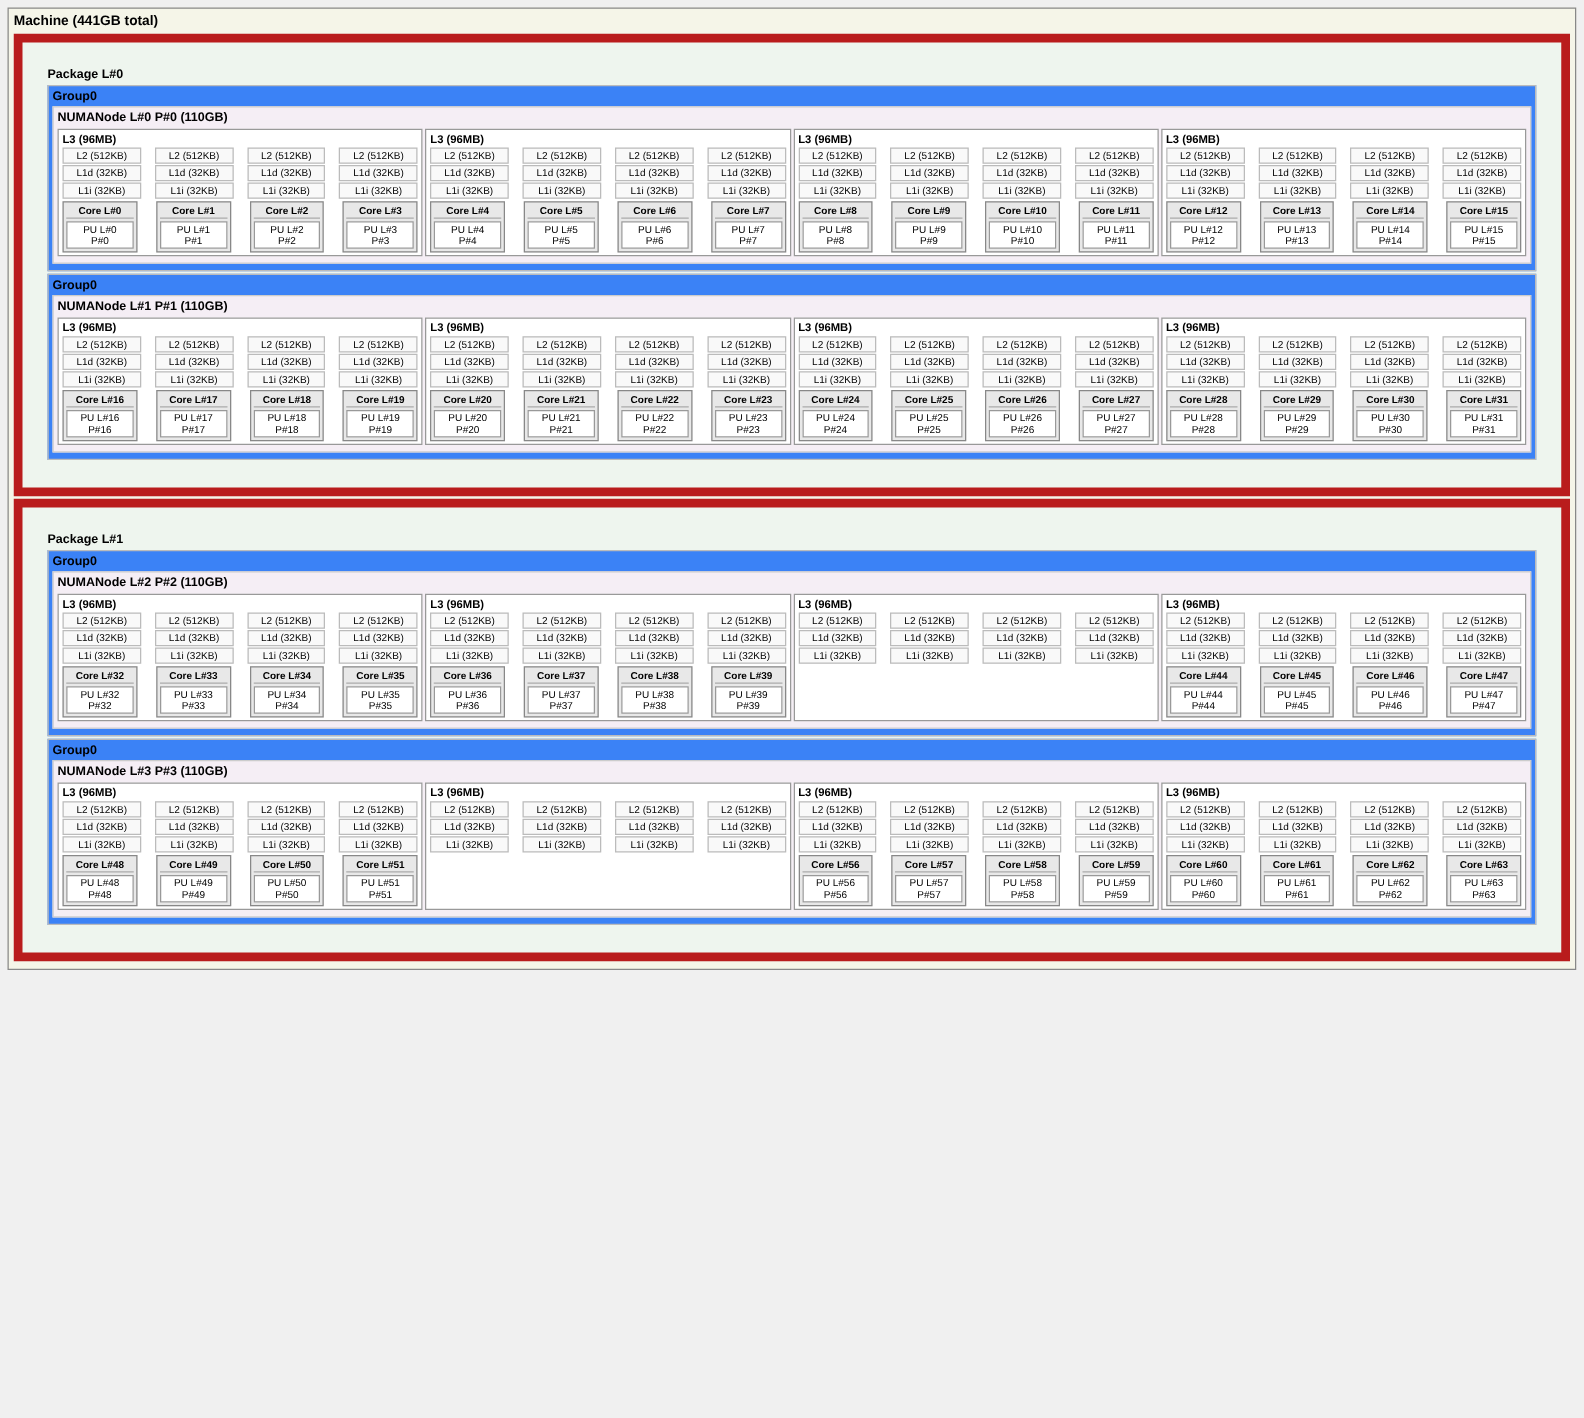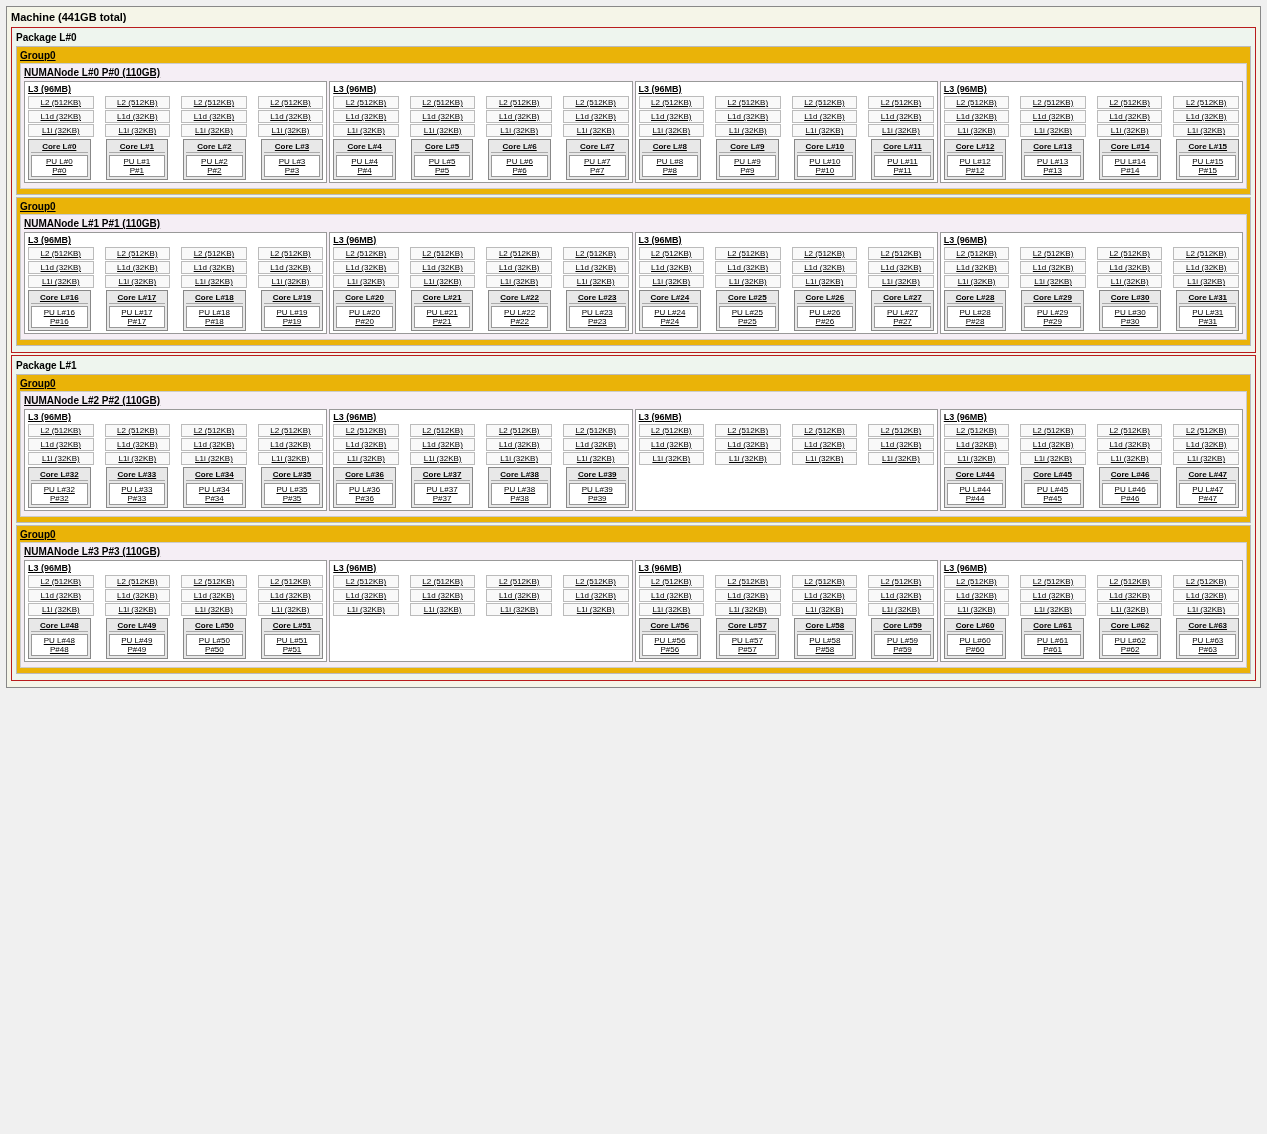--- a/index.html
+++ b/index.html
@@ -17,9 +17,9 @@
       margin-bottom: 4px;
     }
     .package-box {
-      border: 1px solid #b91c1c;
+      border: 7px solid #b91c1c;
       background: #eef5ee;
-      padding: 4px;
+      padding: 20px;
       margin: 2px 0;
     }
     .package-title {

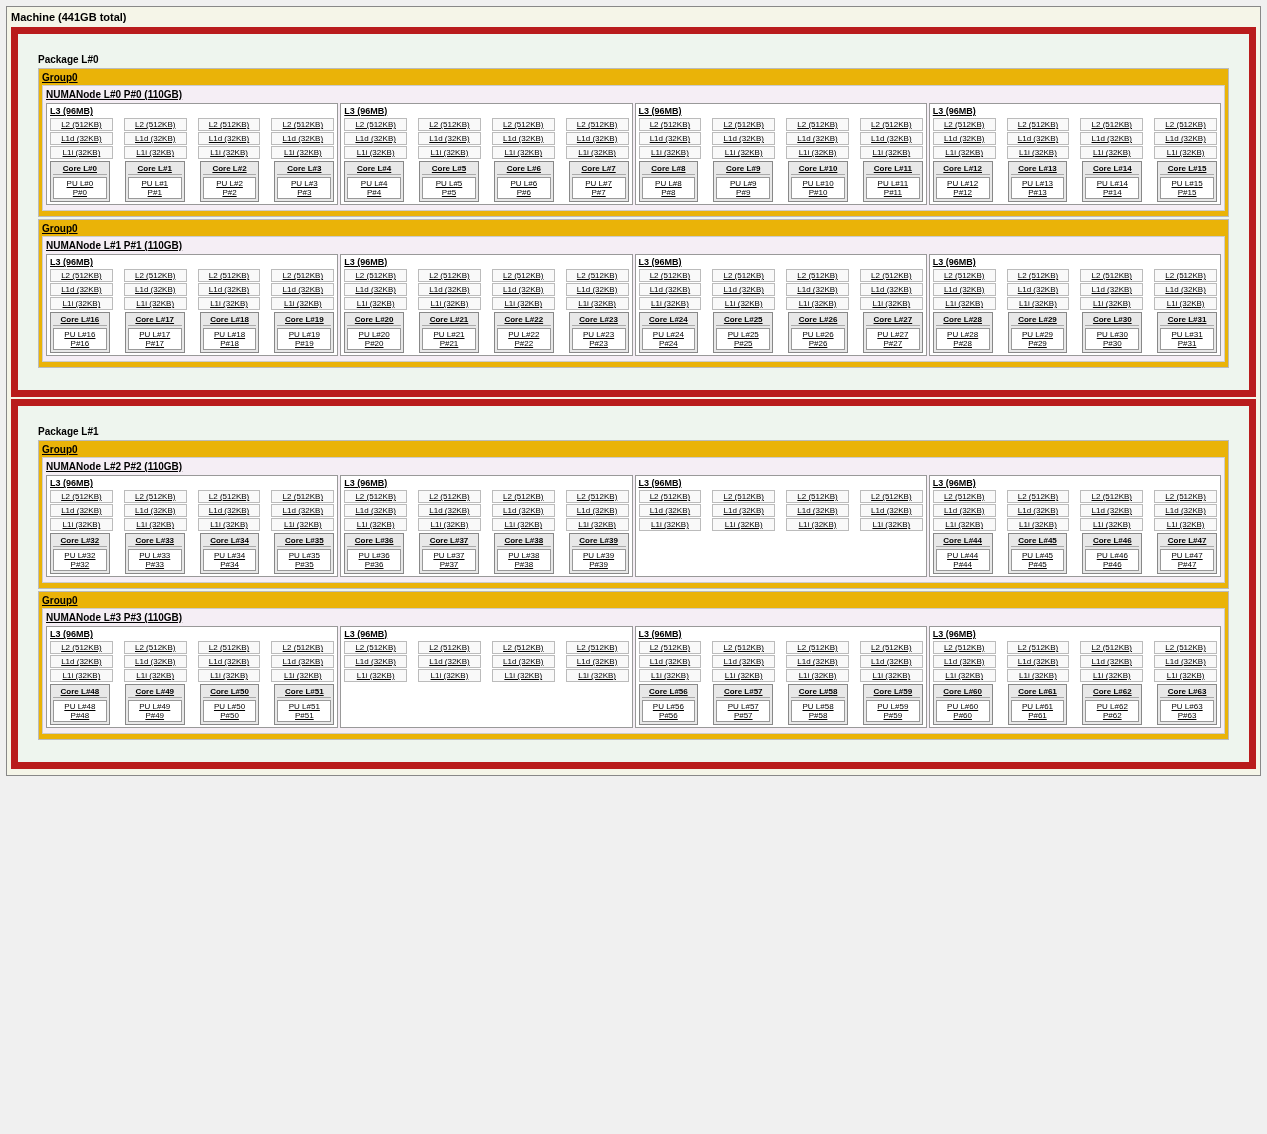--- a/index.html
+++ b/index.html
@@ -29,10 +29,9 @@
     }
     .group-box {
       border: 1px solid #bbb;
-      background: #eab308;
+      background: #3b82f6;
       padding: 3px;
       margin: 2px 0;
-      text-decoration: underline;
     }
     .group-title {
       font-size: 10px;

